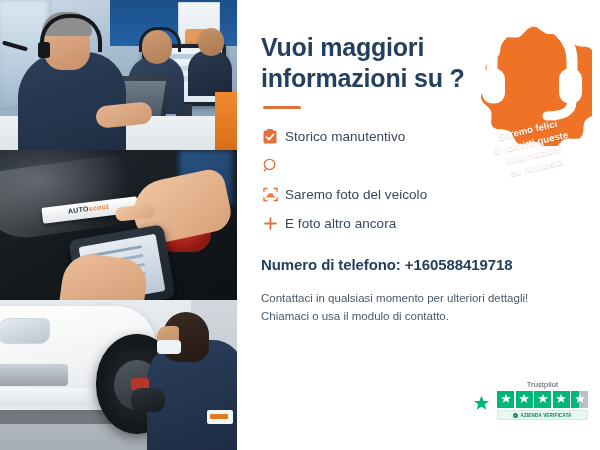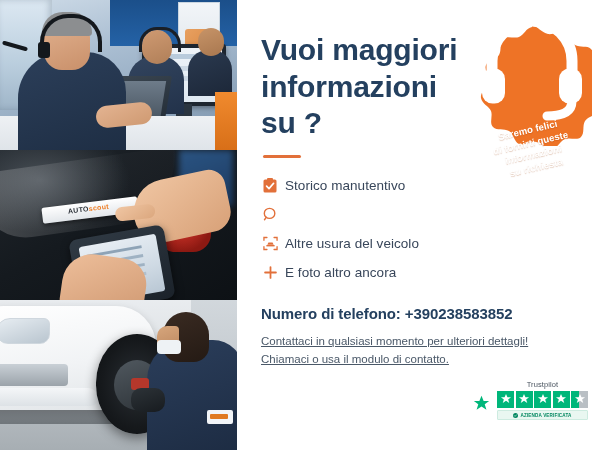--- a/index.html
+++ b/index.html
@@ -328,7 +328,7 @@
 
   .headline {
     margin: 0;
-    font-size: 30px;
+    font-size: 25px;
     line-height: 1.22;
     font-weight: 700;
     color: #24405f;

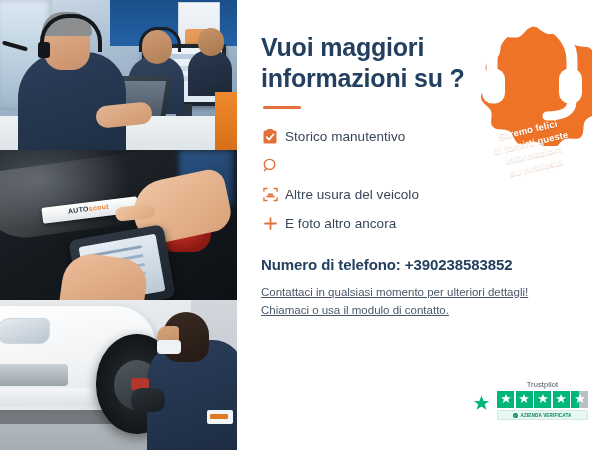--- a/index.html
+++ b/index.html
@@ -601,7 +601,7 @@
             <path d="M4.6 9.4 l1.2-2.4 h4.4 l1.2 2.4 z" fill="#e2703a"></path>
           </svg>
         </span>
-        <span class="feat-label">Altre usura del veicolo</span>
+        <span class="feat-label">Saremo foto del veicolo</span>
       </li>
 
       <li>

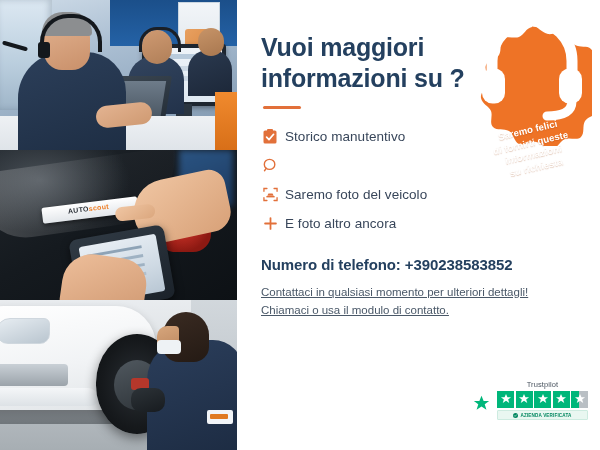--- a/index.html
+++ b/index.html
@@ -615,7 +615,7 @@
 
     </ul>
 
-    <div class="phone">Numero di telefono: +390238583852</div>
+    <div class="phone">Numero di telefono: +160588419718</div>
     <div class="sub">
       <div>Contattaci in qualsiasi momento per ulteriori dettagli!</div>
       <div>Chiamaci o usa il modulo di contatto.</div>

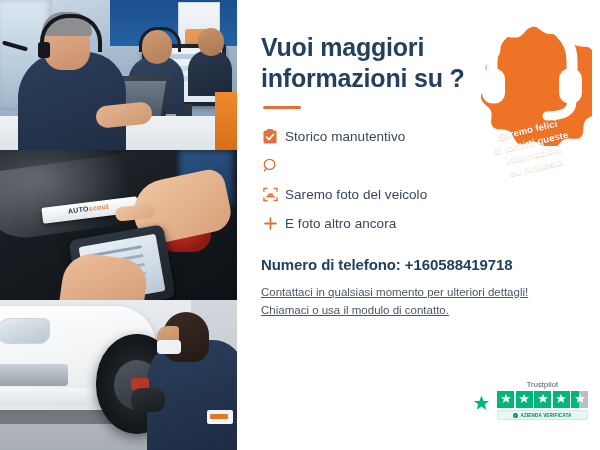--- a/index.html
+++ b/index.html
@@ -409,11 +409,10 @@
     letter-spacing: -0.1px;
   }
   .sub {
-    margin-top: 11px;
+    margin-top: 17px;
     font-size: 11.5px;
     line-height: 1.55;
     color: #4a5868;
-    text-decoration: underline;
   }
   .sub div { white-space: nowrap; }
 

